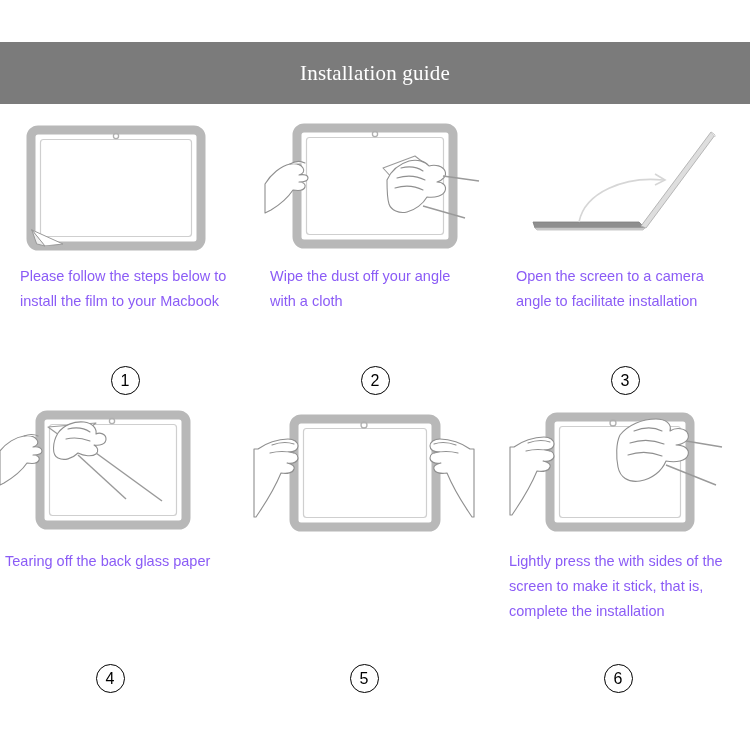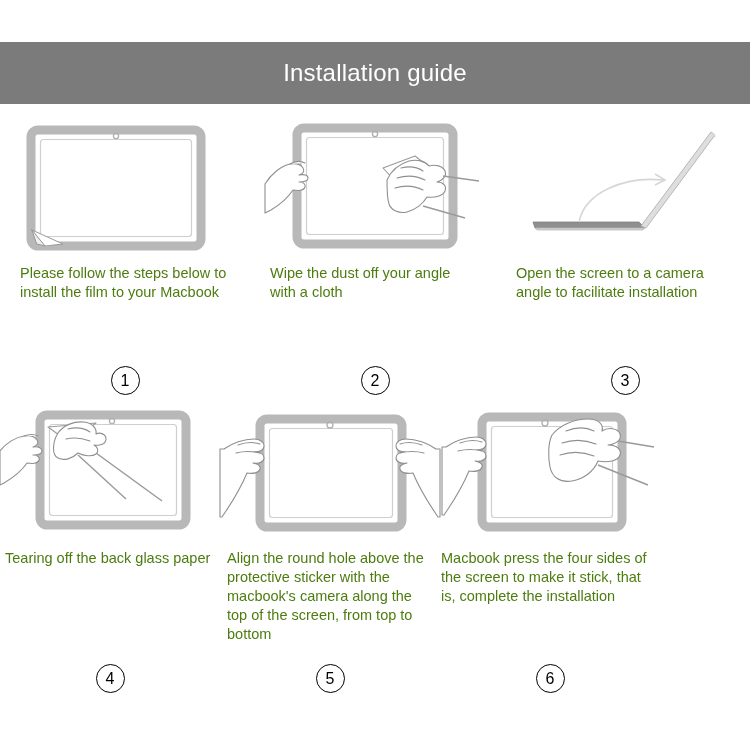--- a/index.html
+++ b/index.html
@@ -35,10 +35,11 @@
   }
   .header-title {
     color: #ffffff;
-    font-size: 24px;
+    font-size: 21px;
     font-weight: 400;
     letter-spacing: 0.2px;
     line-height: 1;
+    font-family: Liberation Serif, serif;
   }
 
   

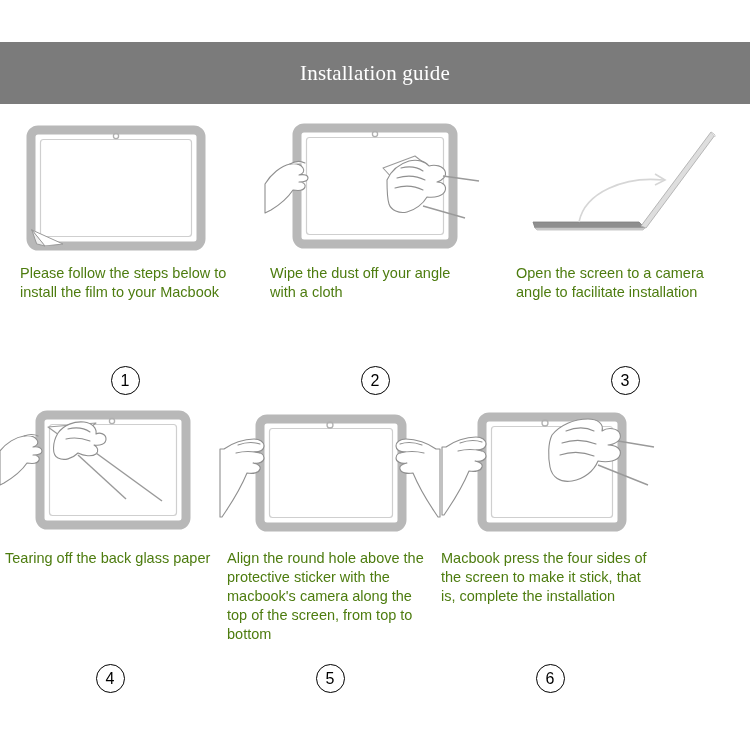--- a/index.html
+++ b/index.html
@@ -77,8 +77,8 @@
     width: 210px;
     margin-top: 16px;
     font-size: 14.5px;
-    line-height: 19px;
-    color: #4d7c0f;
+    line-height: 25px;
+    color: #8b5cf6;
     text-align: left;
   }
   .cell-3 .caption,

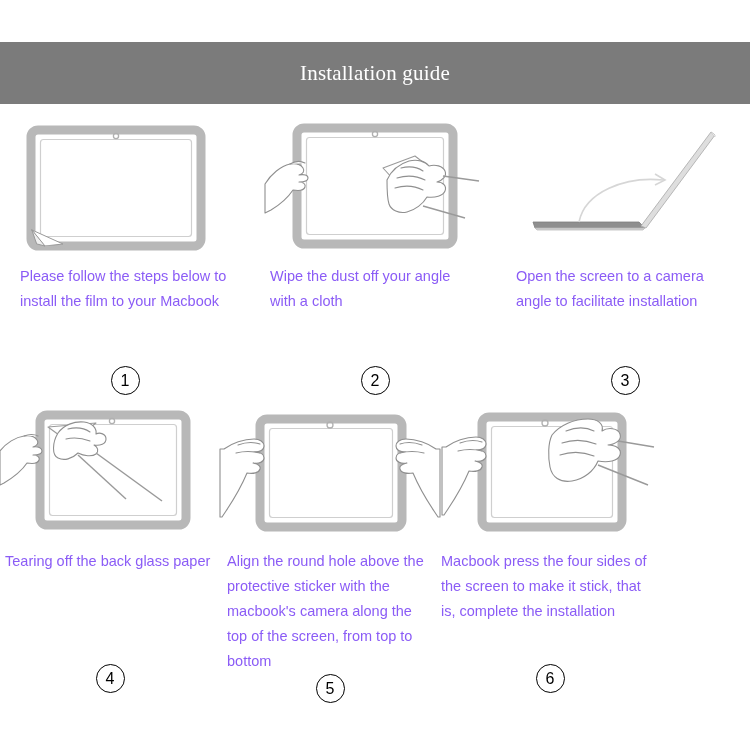--- a/index.html
+++ b/index.html
@@ -201,7 +201,7 @@
       </div>
     </div>
 
-    <div class="row-2" style="display:flex;width:615px;">
+    <div class="row-2" style="display:flex;width:615px;gap:34px;">
 
       <div class="step-cell cell-4">
         <div class="art-box">

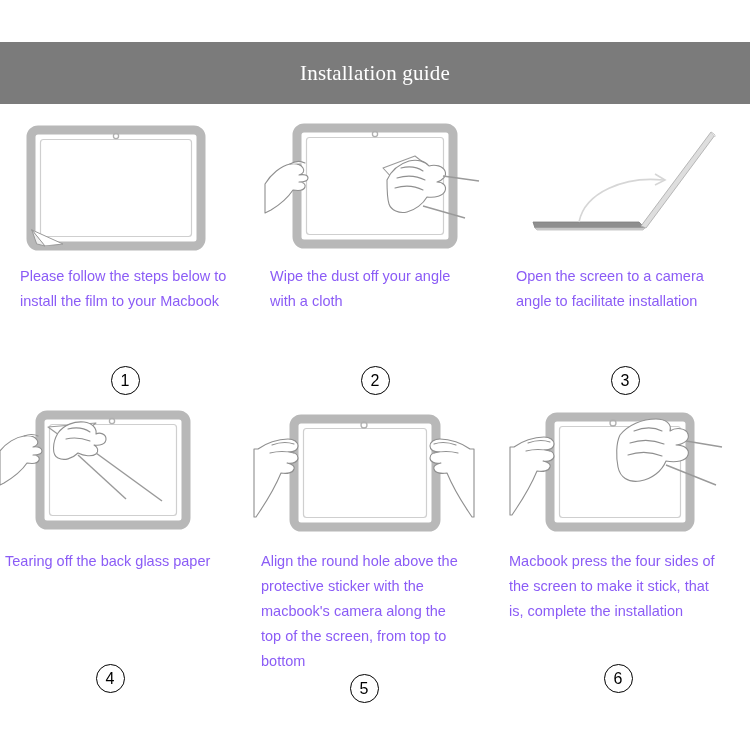--- a/index.html
+++ b/index.html
@@ -253,7 +253,6 @@
             <path class="hand-line" d="M204 50 C196 48 188 48 180 50"></path>
           </svg>
         </div>
-        <div class="caption">Align the round hole above the protective sticker with the macbook's camera along the top of the screen, from top to bottom</div>
         <div class="badge-wrap">
           <div class="badge">5</div>
         </div>

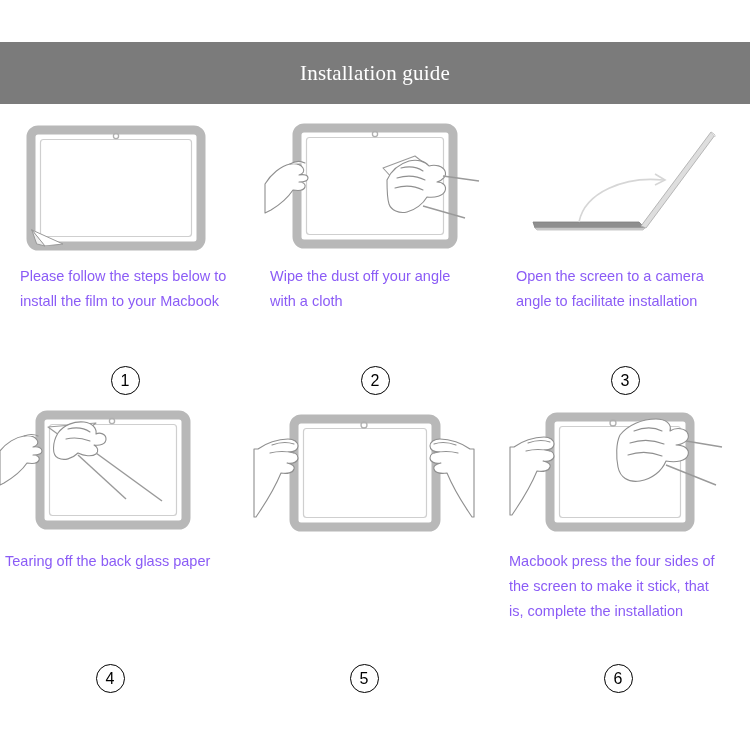--- a/index.html
+++ b/index.html
@@ -283,7 +283,7 @@
             <path class="arrow-line" d="M158 62 L208 82" style="stroke:#9a9a9a"></path>
           </svg>
         </div>
-        <div class="caption">Macbook press the four sides of the screen to make it stick, that is, complete the installation</div>
+        <div class="caption">Lightly press the with sides of the screen to make it stick, that is, complete the installation</div>
         <div class="badge-wrap">
           <div class="badge">6</div>
         </div>

